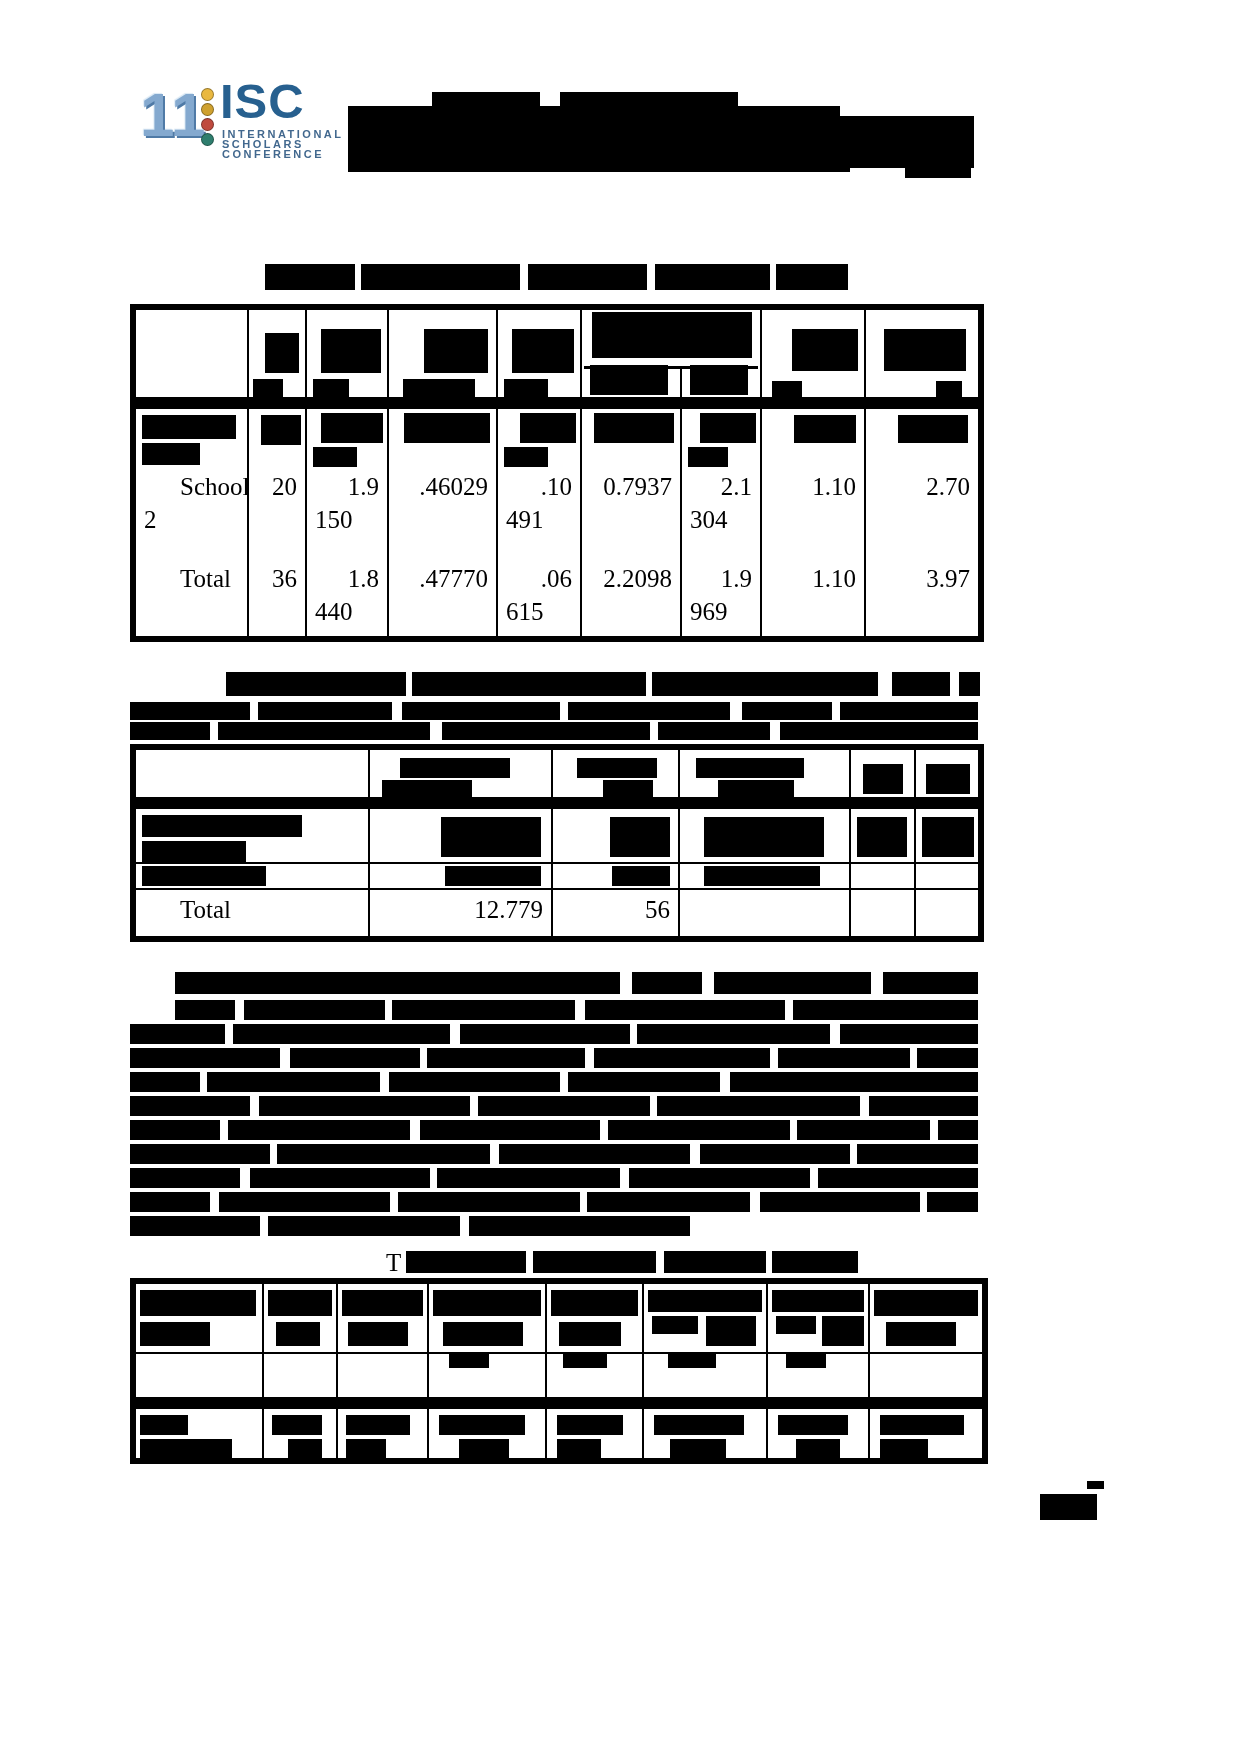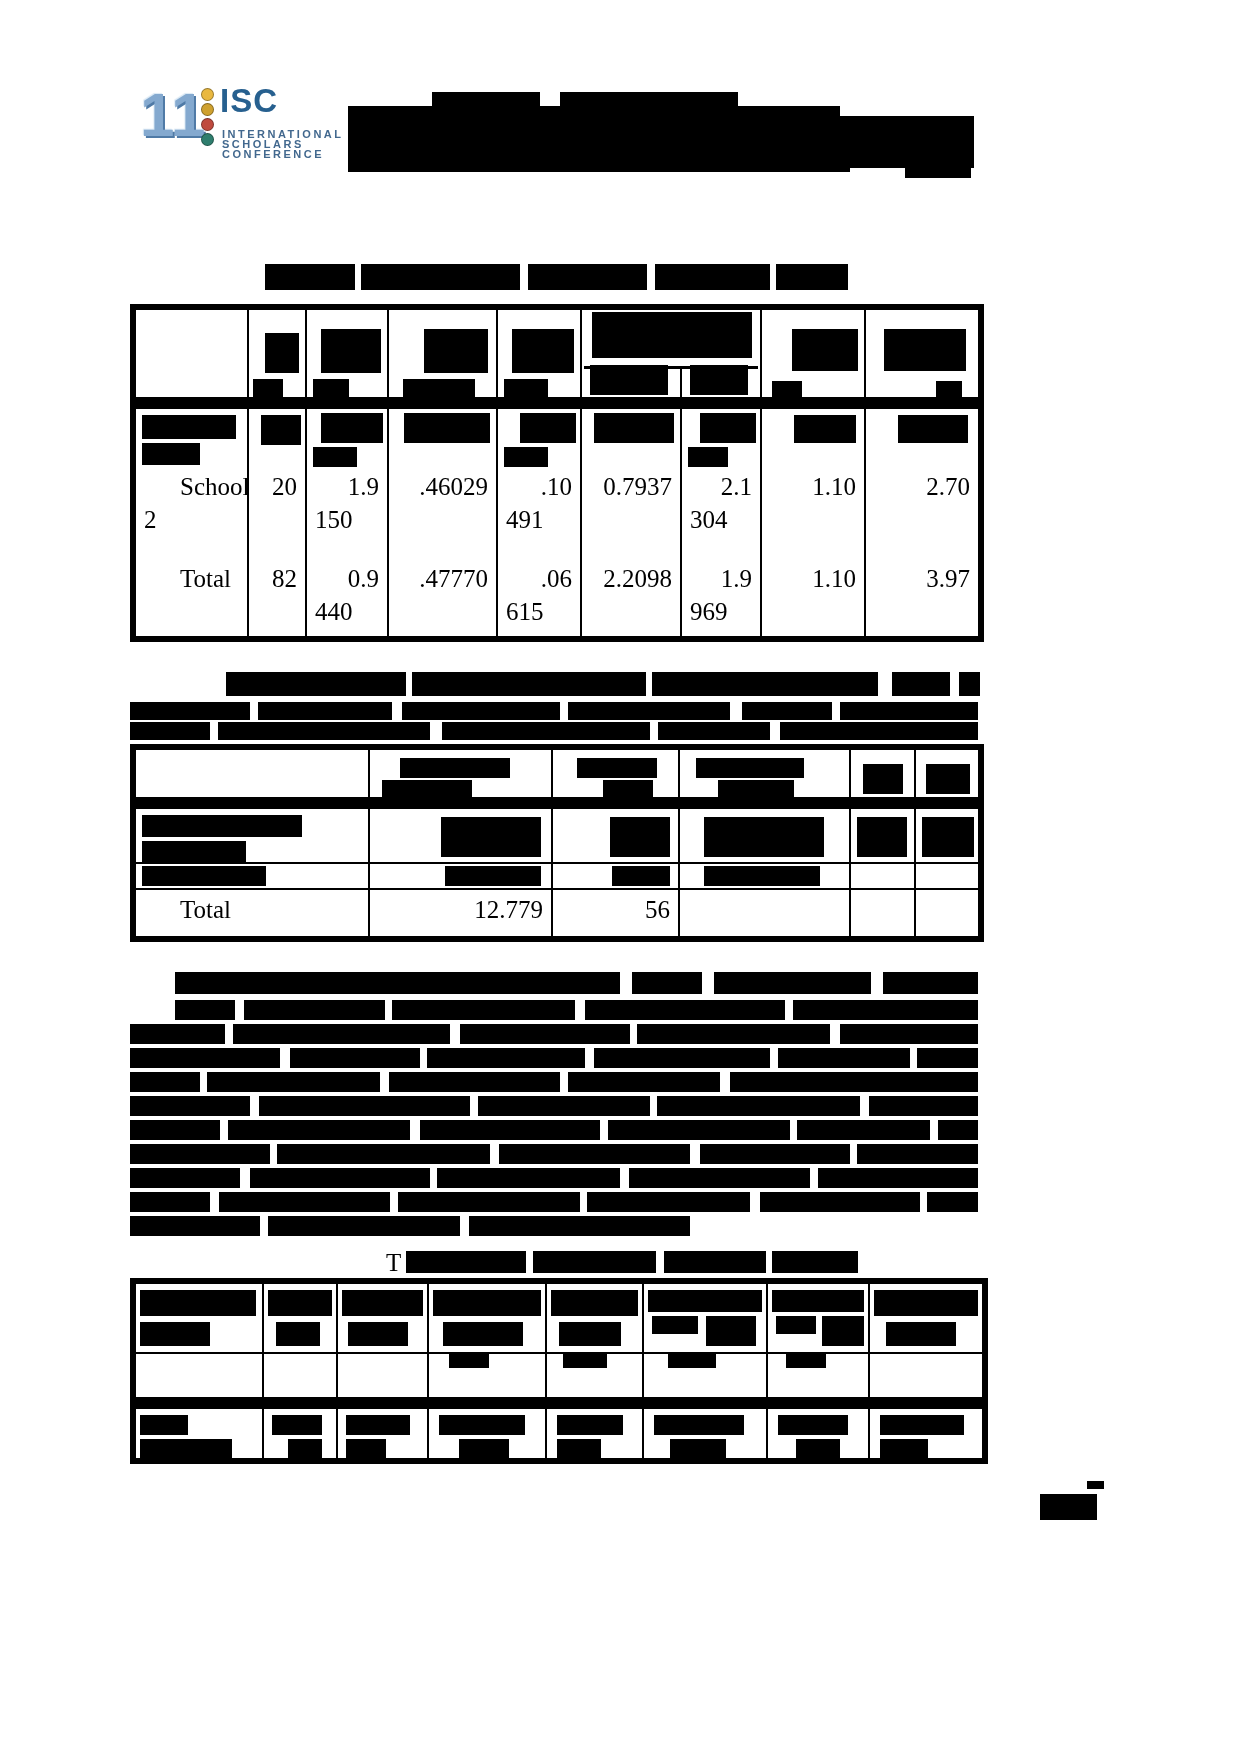--- a/index.html
+++ b/index.html
@@ -17,7 +17,7 @@
   .badges{position:absolute;left:61px;top:6px;display:flex;flex-direction:column;gap:2px;}
   .badge{width:13px;height:13px;border-radius:50%;border:1px solid rgba(0,0,0,.35);box-sizing:border-box;}
   .logoISC{position:absolute;left:80px;top:-6px;font-family:"Liberation Sans",sans-serif;
-           font-weight:bold;font-size:33px;line-height:50px;color:#27608f;letter-spacing:1px;}
+           font-weight:bold;font-size:49px;line-height:50px;color:#27608f;letter-spacing:1px;}
   .logosub{position:absolute;left:82px;top:47px;font-family:"Liberation Sans",sans-serif;
            font-weight:bold;font-size:11px;line-height:10px;letter-spacing:2.5px;color:#42688e;}
 

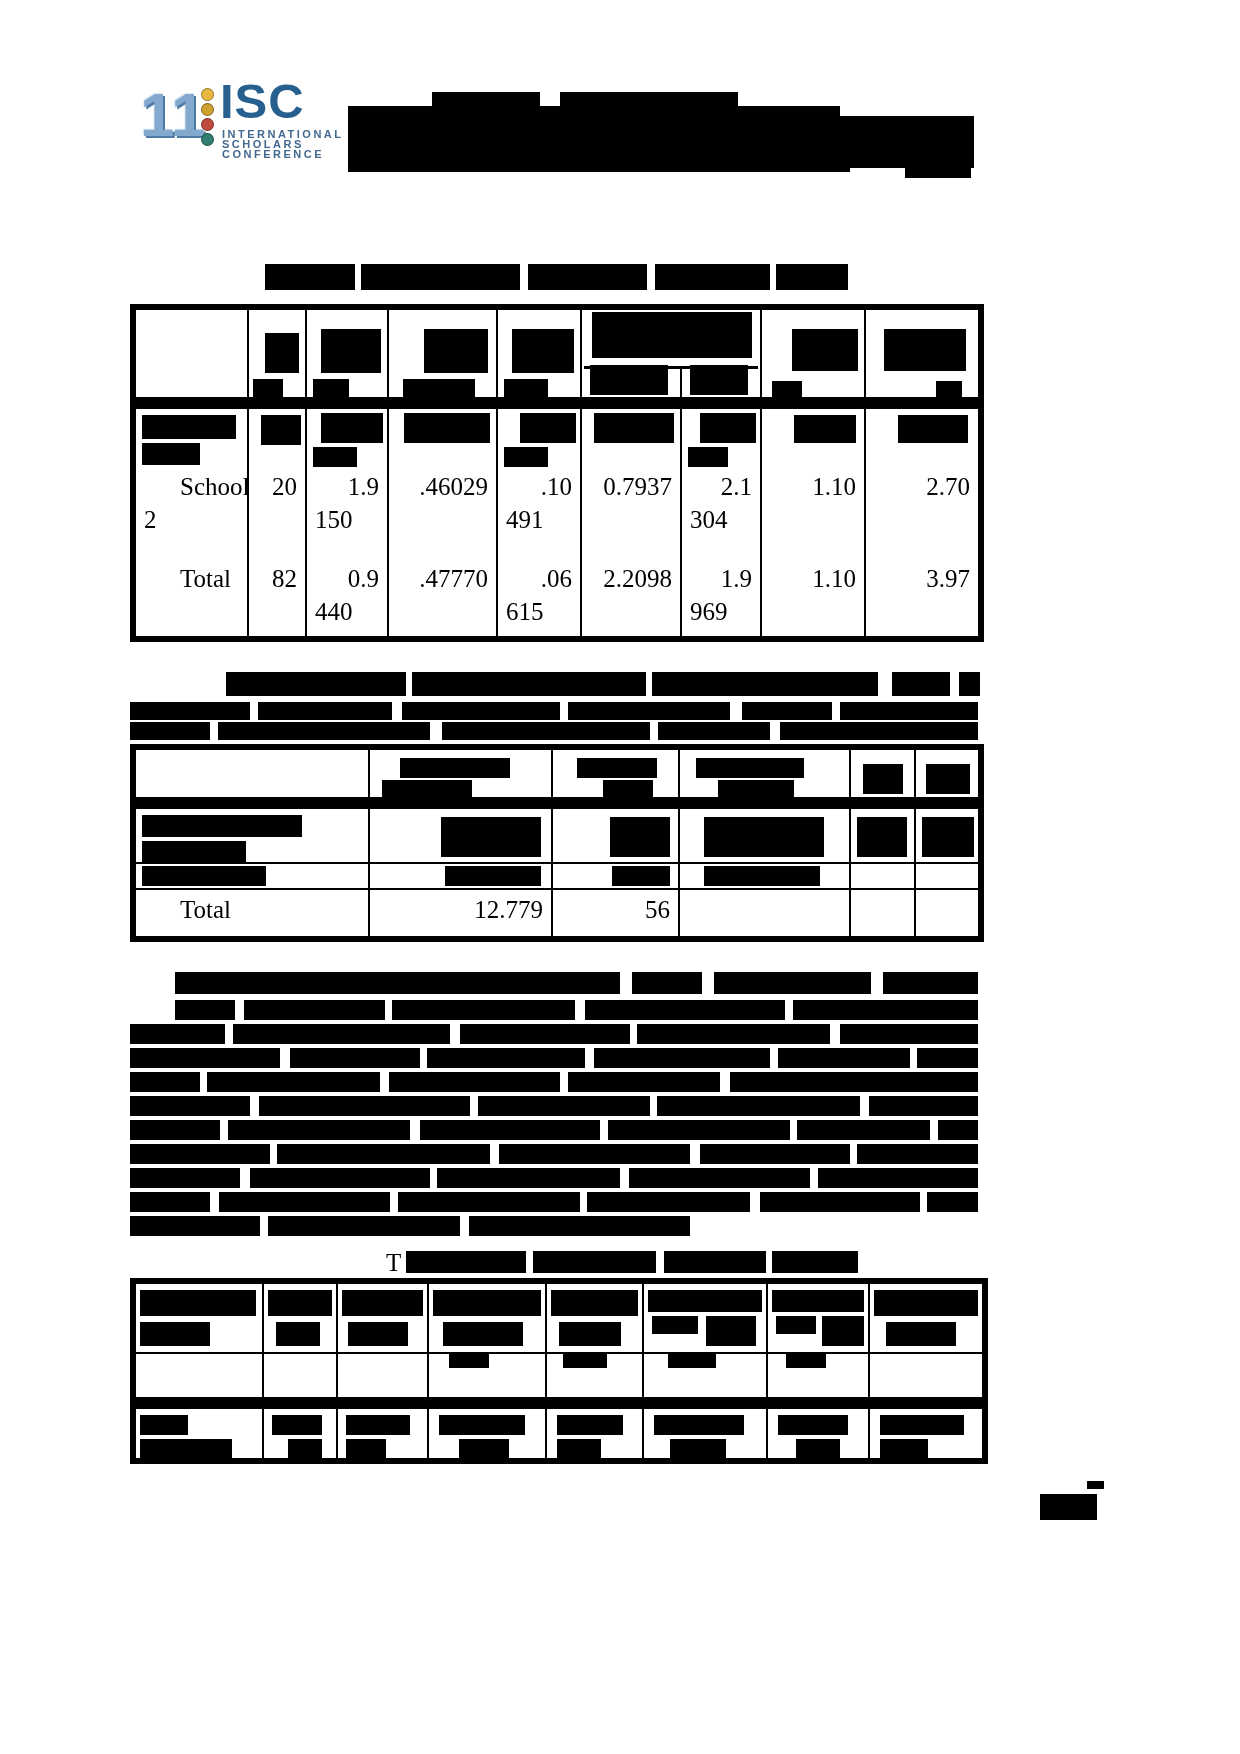--- a/index.html
+++ b/index.html
@@ -195,7 +195,7 @@
         <div class="l1">Total</div>
       </td>
       <td class="val">
-            <div class="l1">82</div>
+            <div class="l1">36</div>
           </td>
       <td class="val">
         <div class="l1">0.9</div>

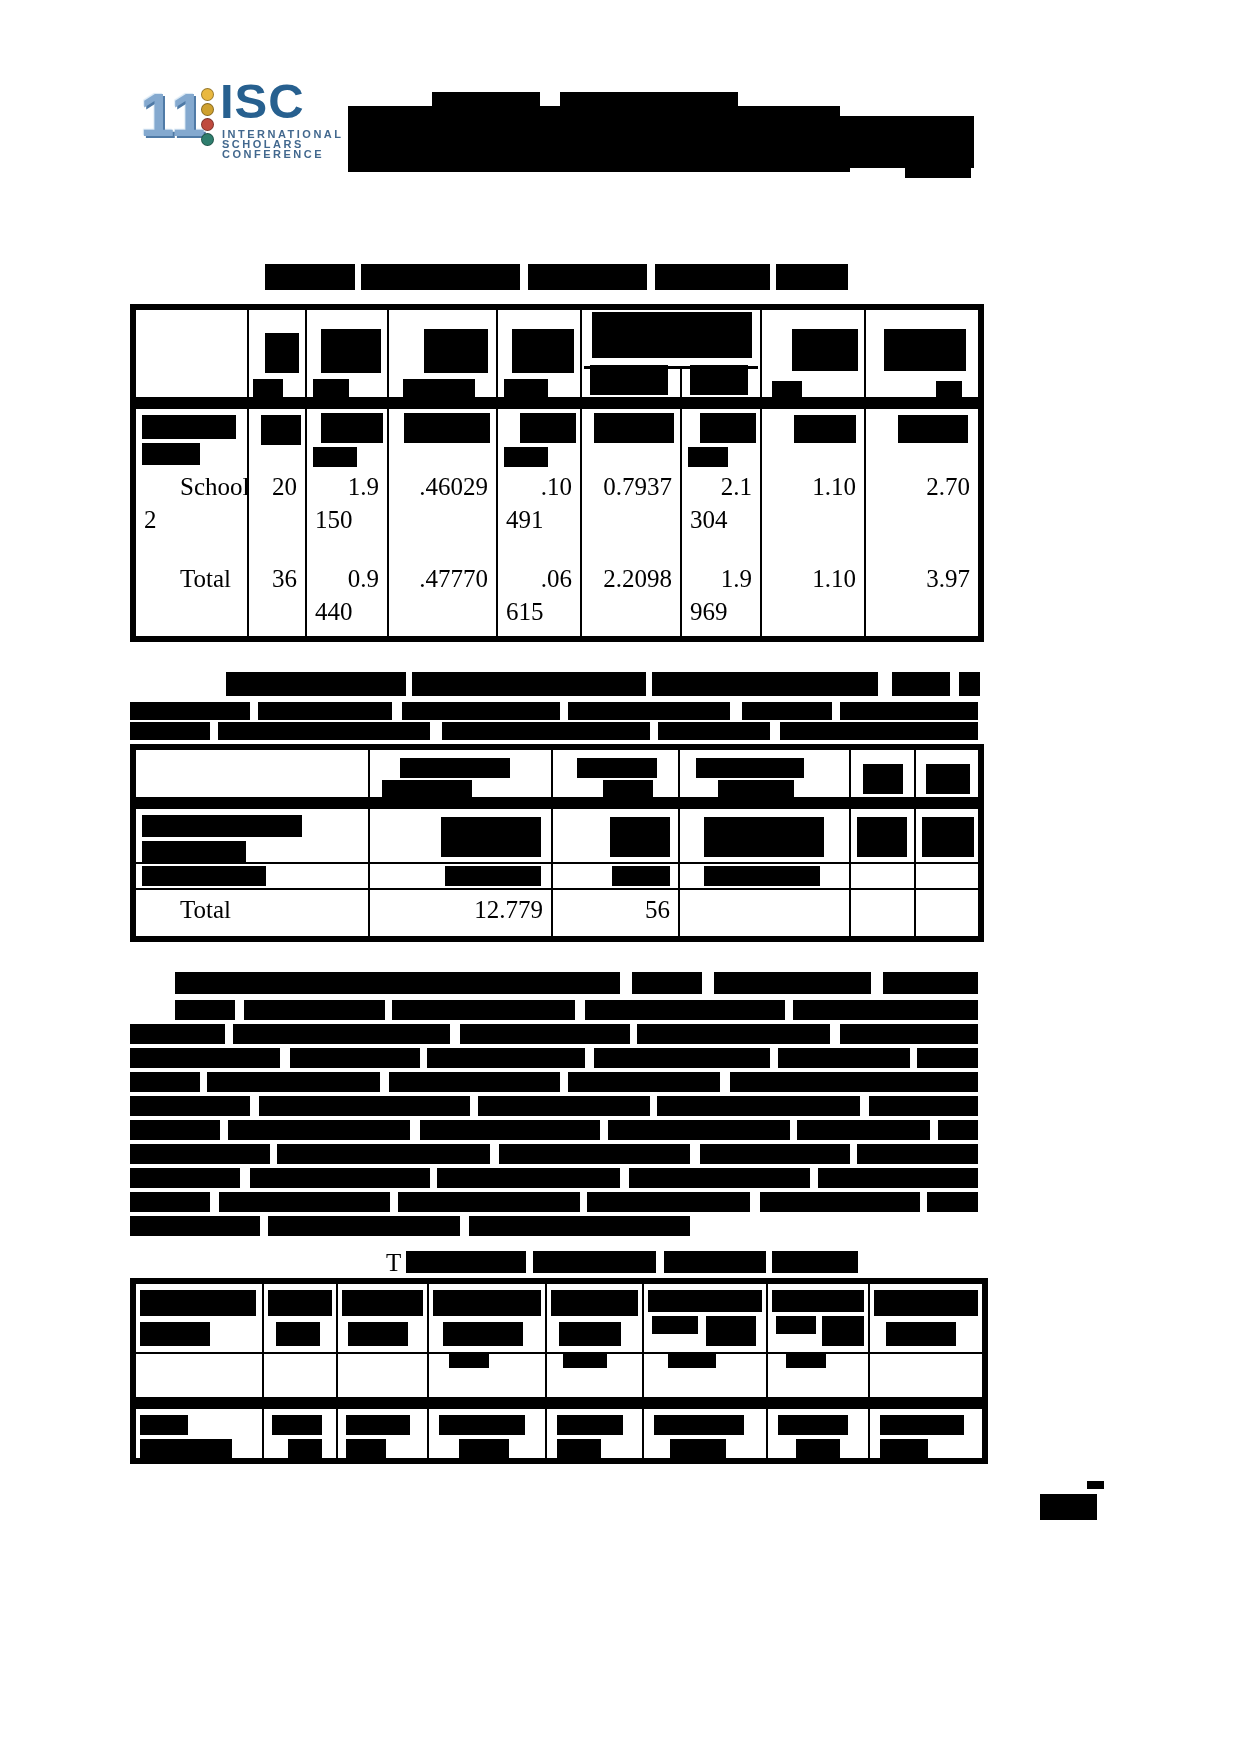--- a/index.html
+++ b/index.html
@@ -198,7 +198,7 @@
             <div class="l1">36</div>
           </td>
       <td class="val">
-        <div class="l1">0.9</div>
+        <div class="l1">1.8</div>
             <div class="l2">440</div>
       </td>
       <td class="val">

